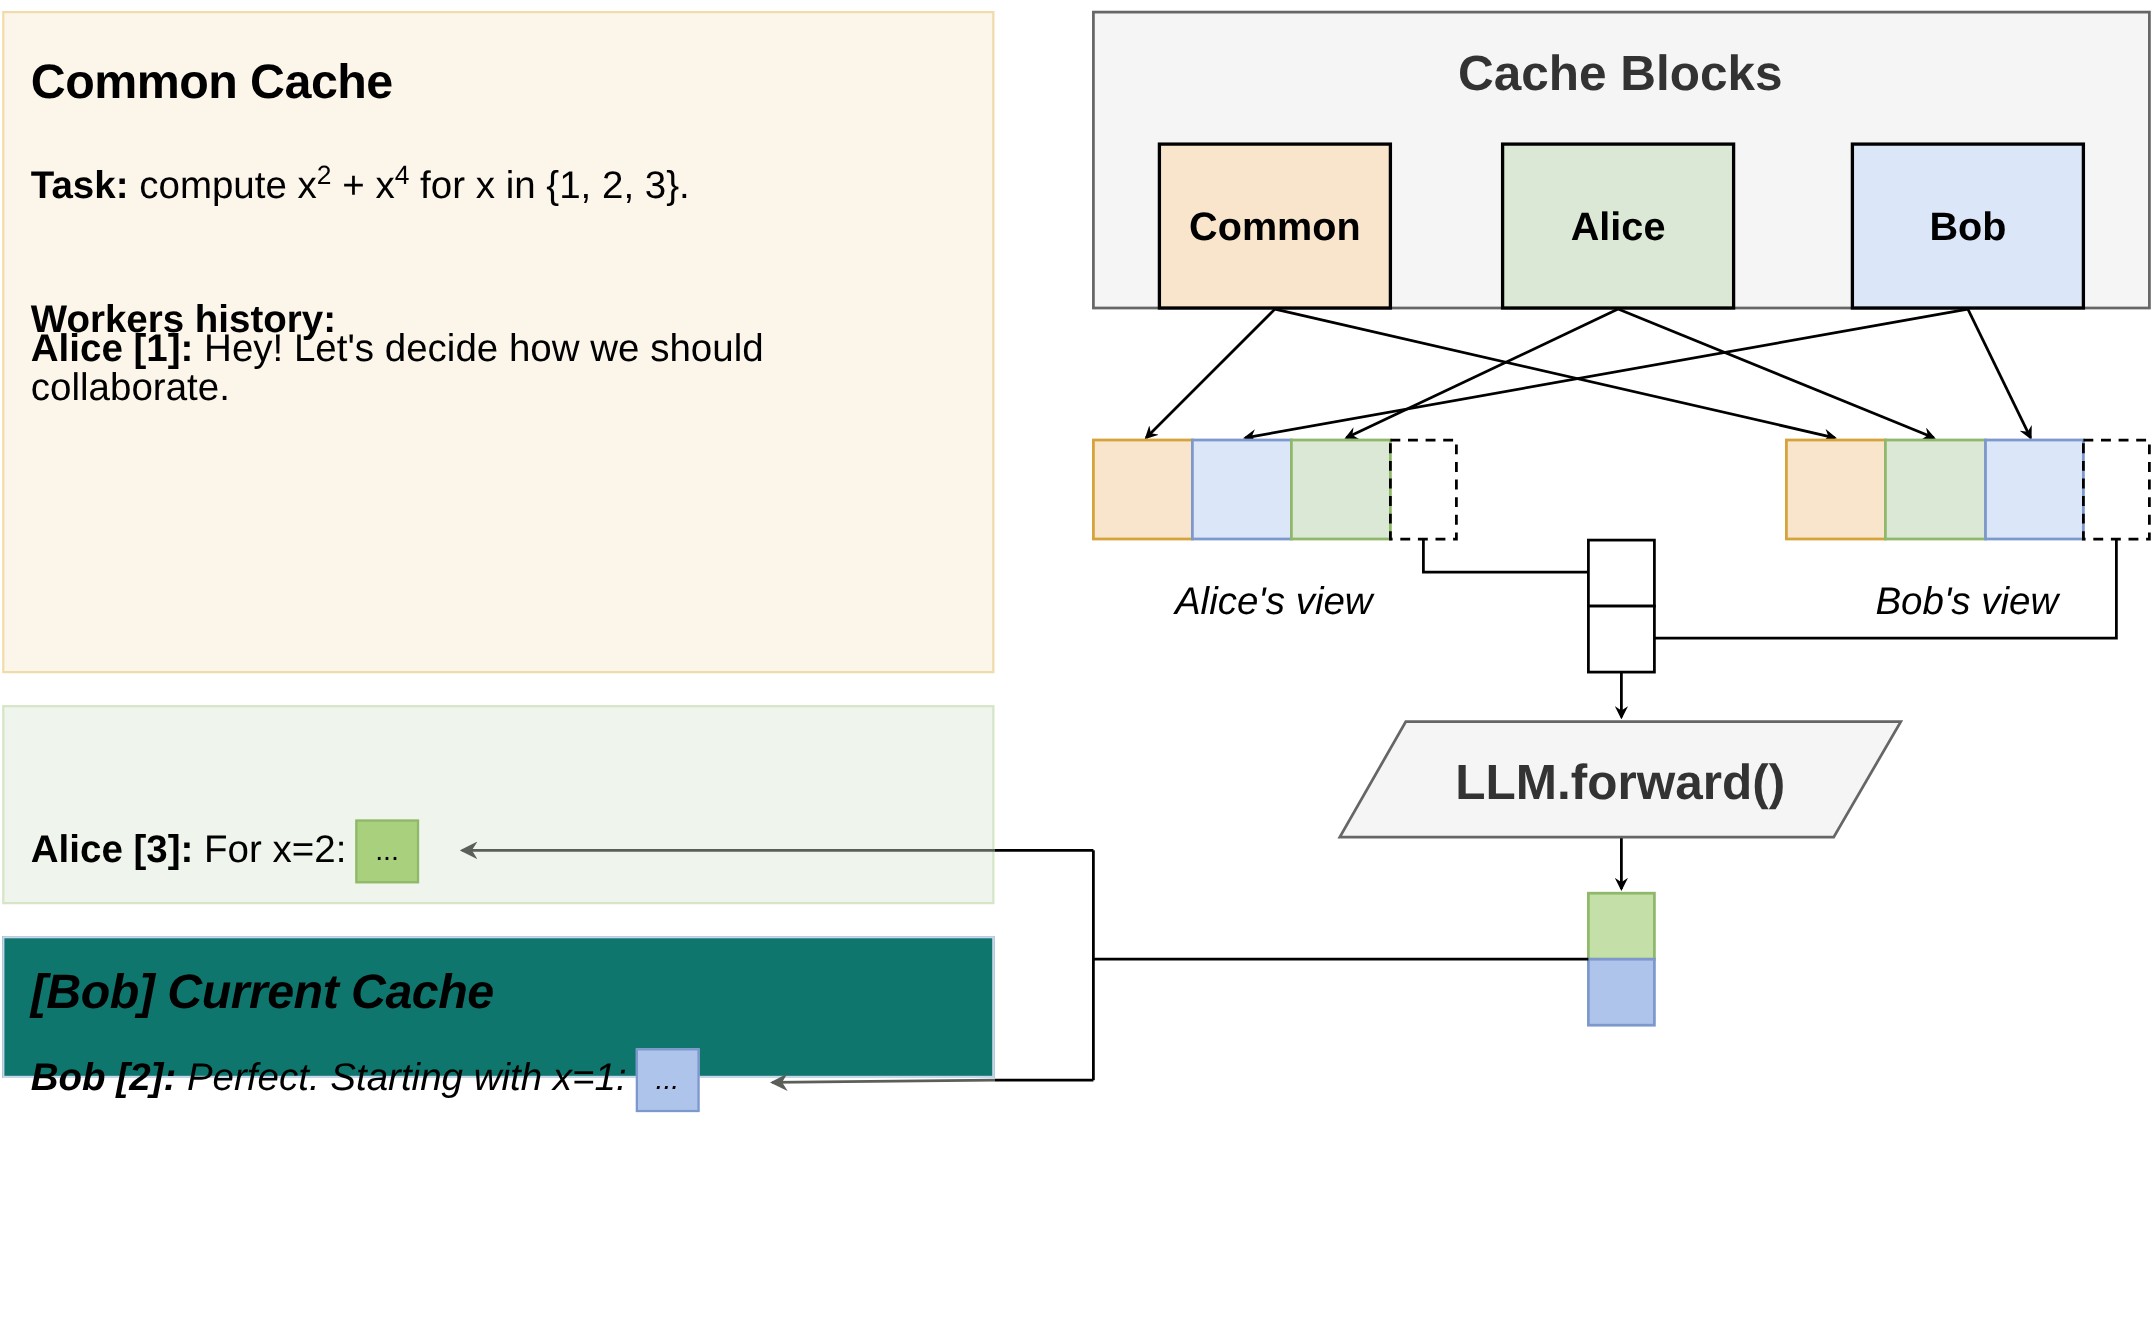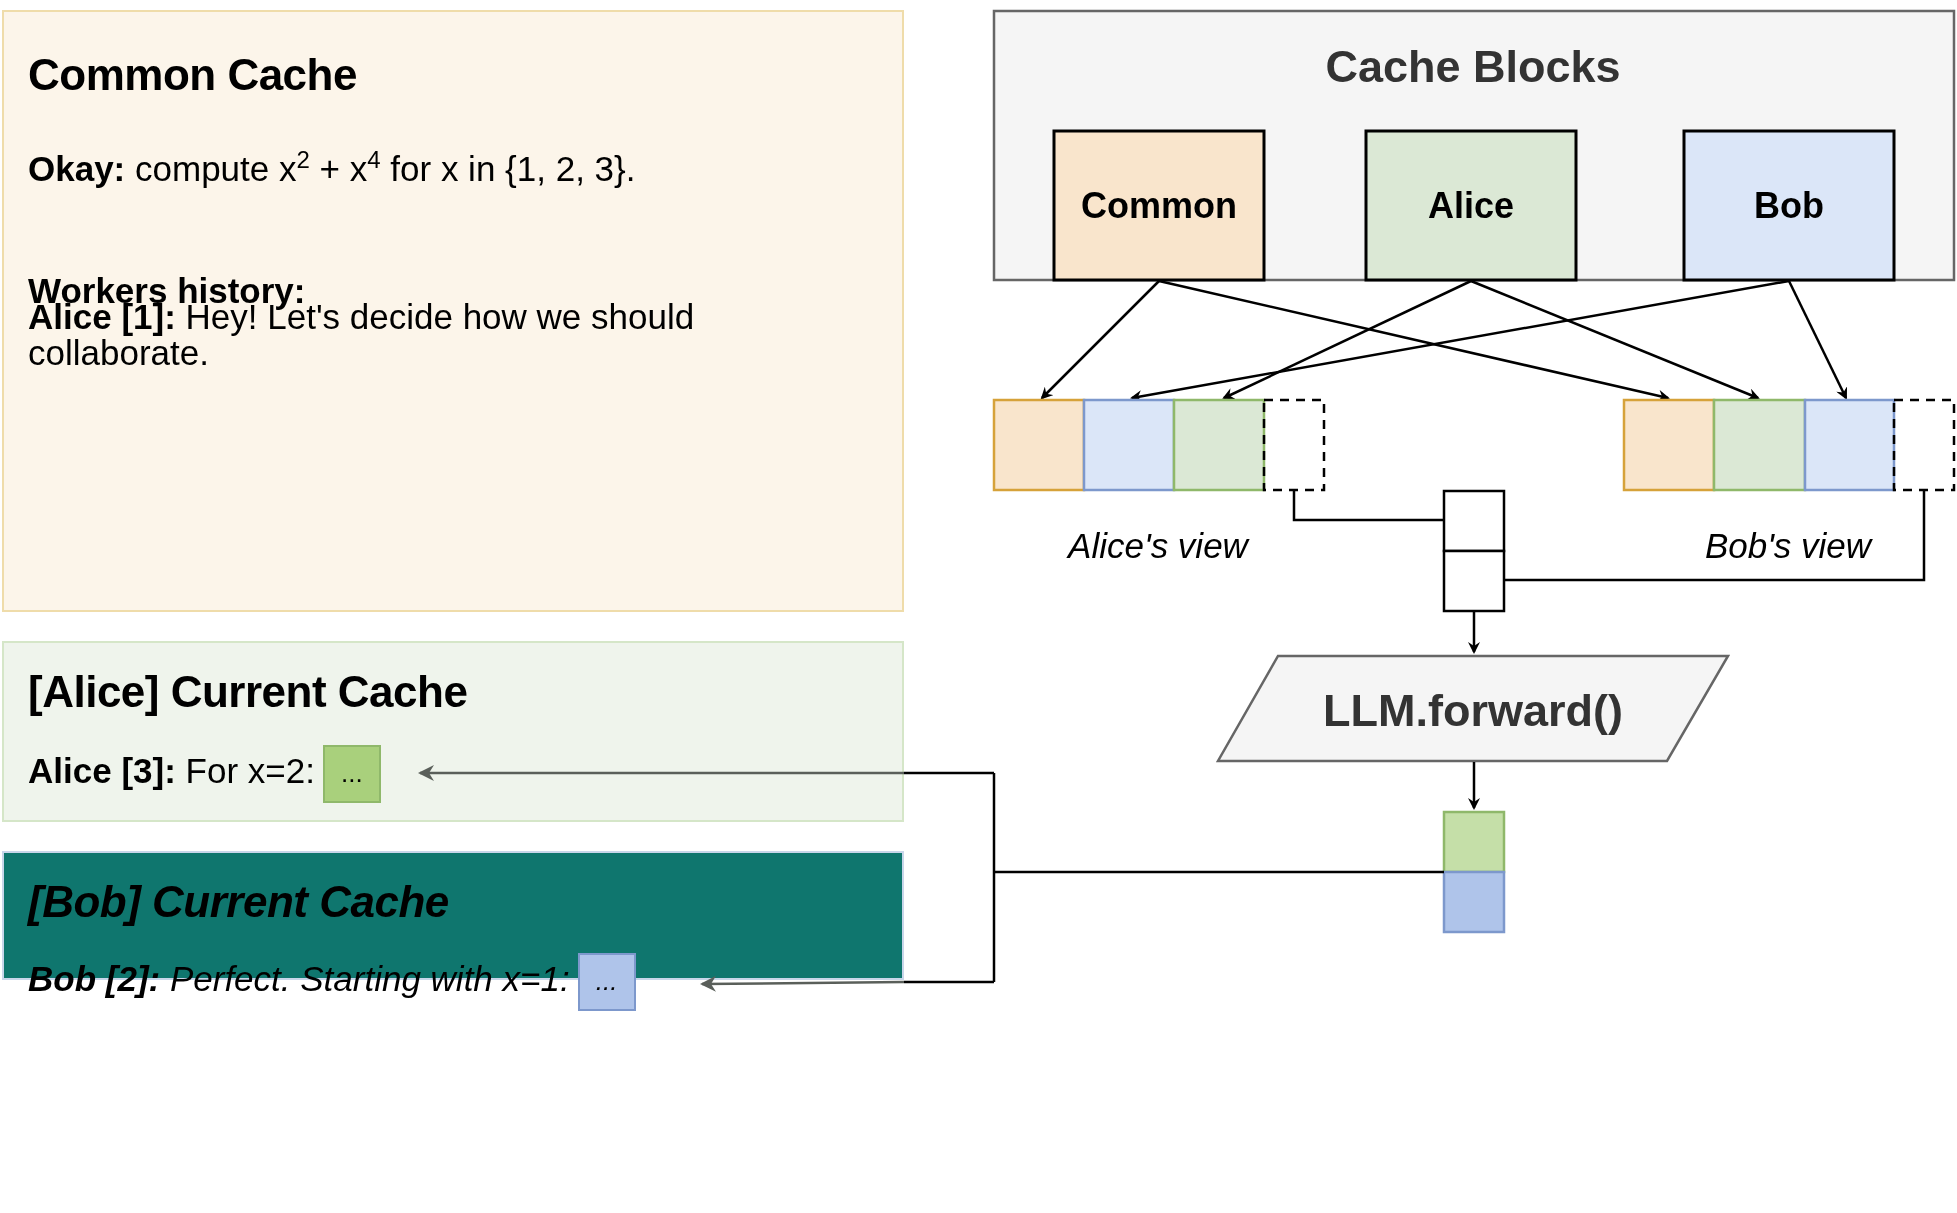--- a/index.html
+++ b/index.html
@@ -23,7 +23,7 @@
 
 <div class="panel" id="common-panel">
   <div class="ptitle" style="top:38px;">Common Cache</div>
-  <div class="line" style="top:138px;"><b>Okay:</b><span> compute x</span><sup>2</sup><span> + x</span><sup>4</sup><span> for x in {1, 2, 3}.</span></div>
+  <div class="line" style="top:138px;"><b>Task:</b><span> compute x</span><sup>2</sup><span> + x</span><sup>4</sup><span> for x in {1, 2, 3}.</span></div>
   <div class="line" style="top:212px;font-weight:bold;margin-top:48px;">Workers history:</div>
   <div class="line" style="top:286px;"><b>Alice [1]:</b><span> Hey! Let's decide how we should</span></div>
   <div class="line" style="top:322px;">collaborate.</div>

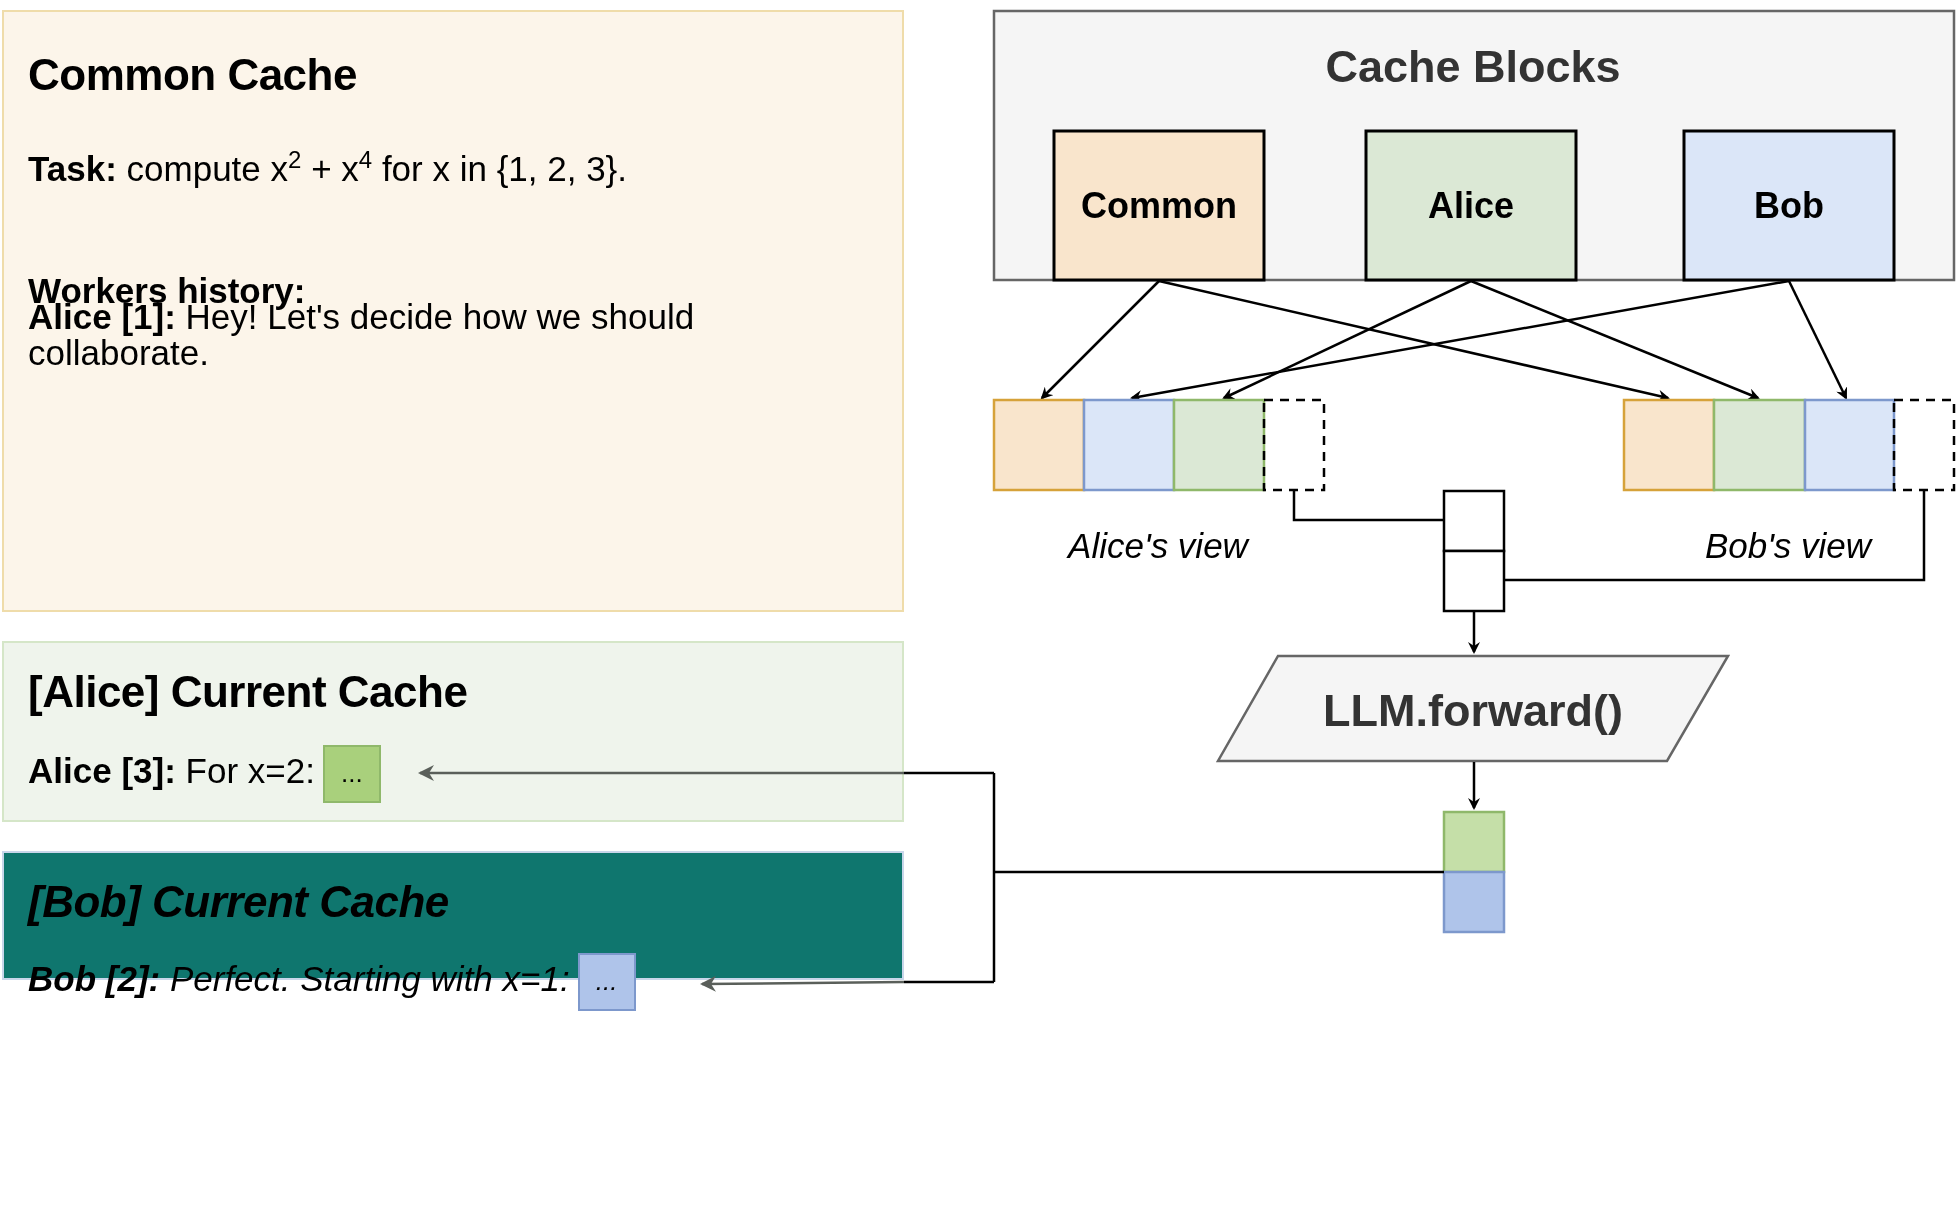--- a/index.html
+++ b/index.html
@@ -30,7 +30,6 @@
 </div>
 
 <div class="panel" id="alice-panel">
-  <div class="ptitle" style="top:24px;">[Alice] Current Cache</div>
   <div class="line" style="top:102px;"><b>Alice [3]:</b><span> For x=2:</span><span class="token tok-green">...</span></div>
 </div>
 

